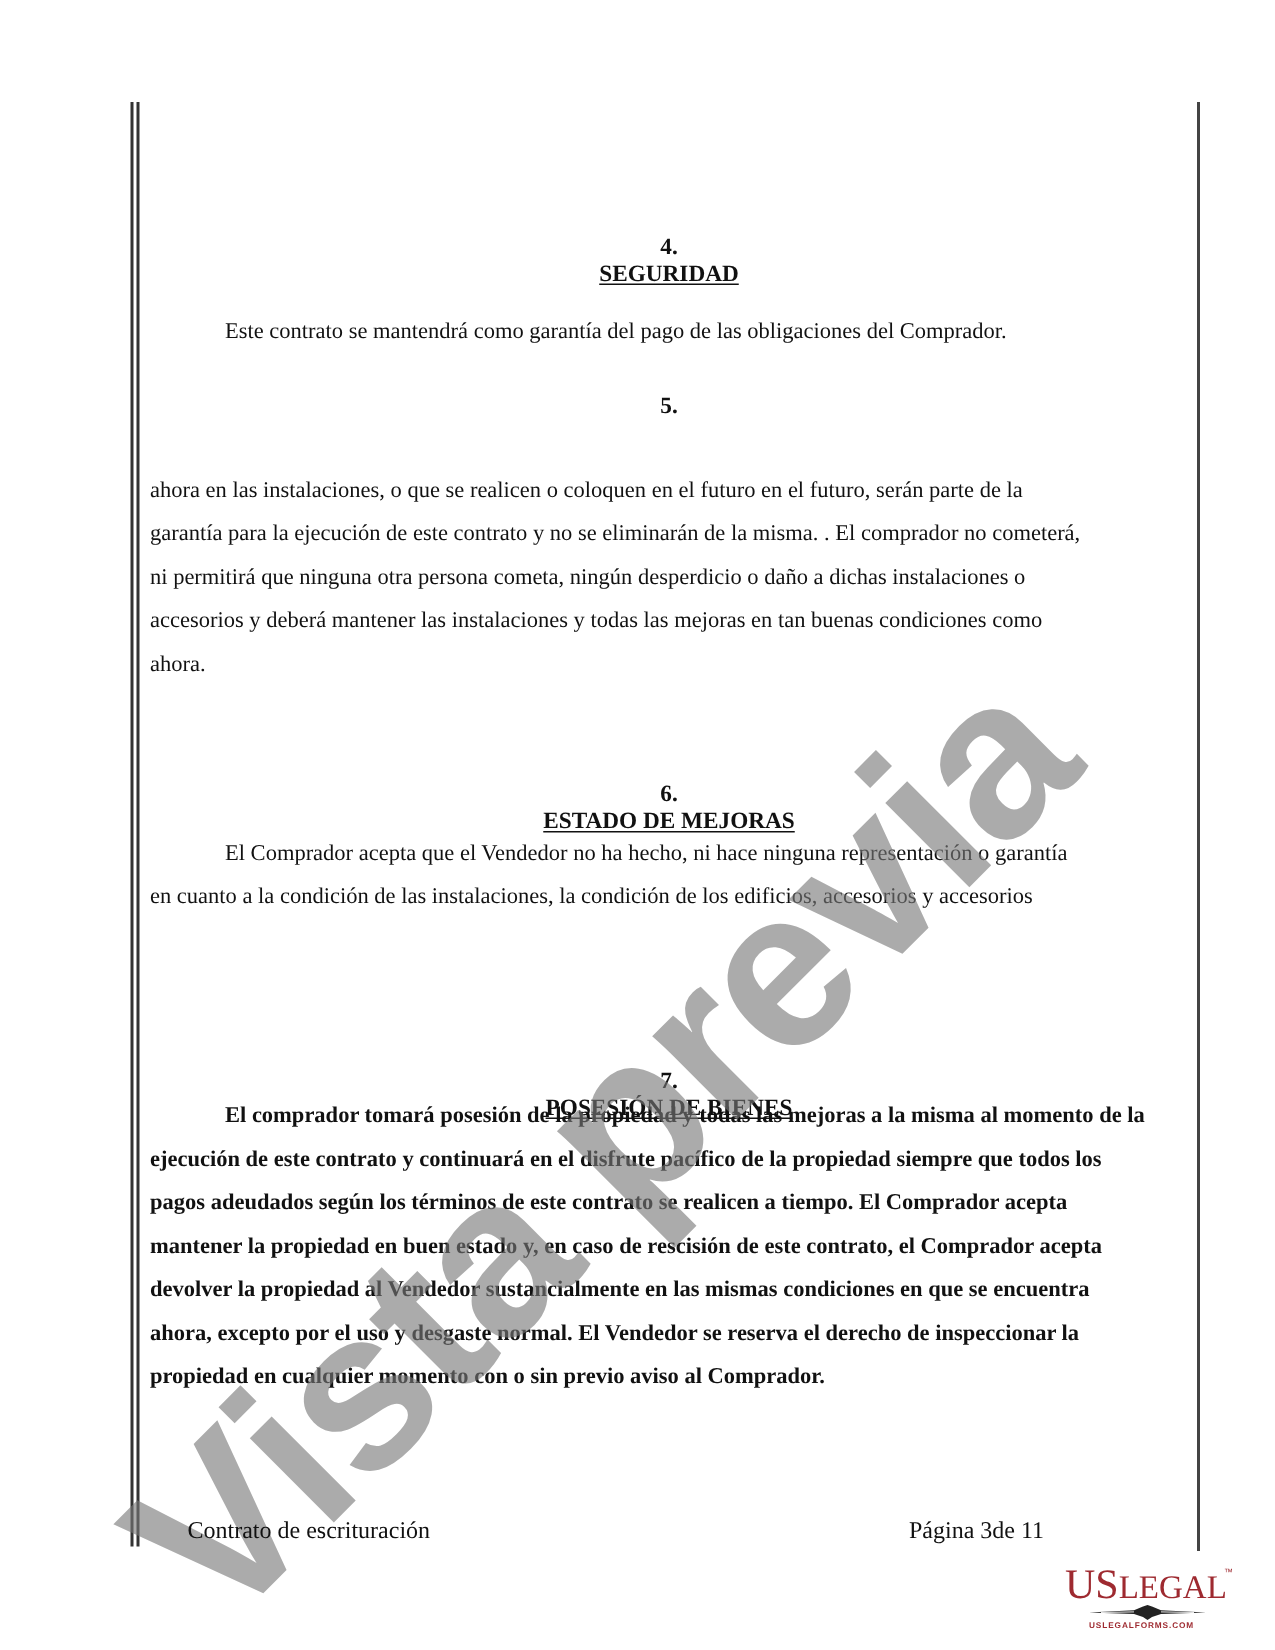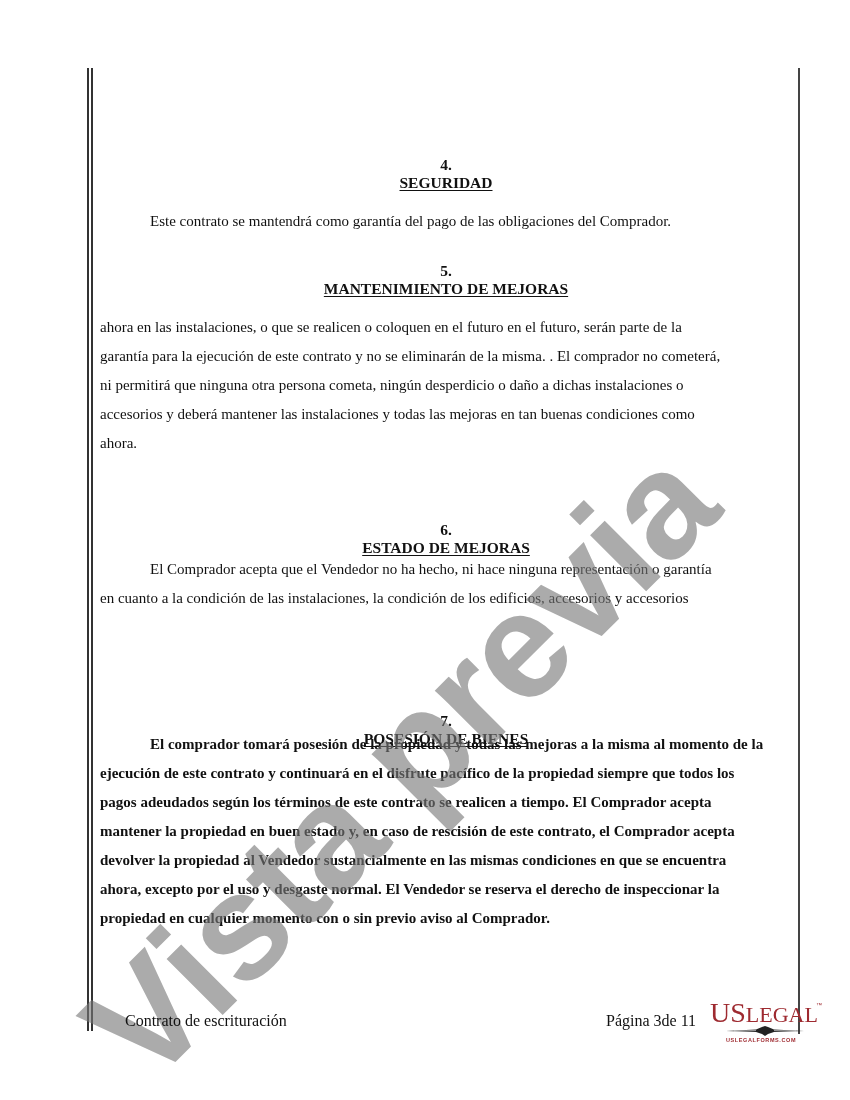--- a/index.html
+++ b/index.html
@@ -169,7 +169,6 @@
 
   <div class="section-heading" style="top:262px;">
     <span class="num">5.</span>
-    <span class="title">MANTENIMIENTO DE MEJORAS</span>
   </div>
   <p class="para" style="top:313px;">
     <span class="line">ahora en las instalaciones, o que se realicen o coloquen en el futuro en el futuro, serán parte de la</span>

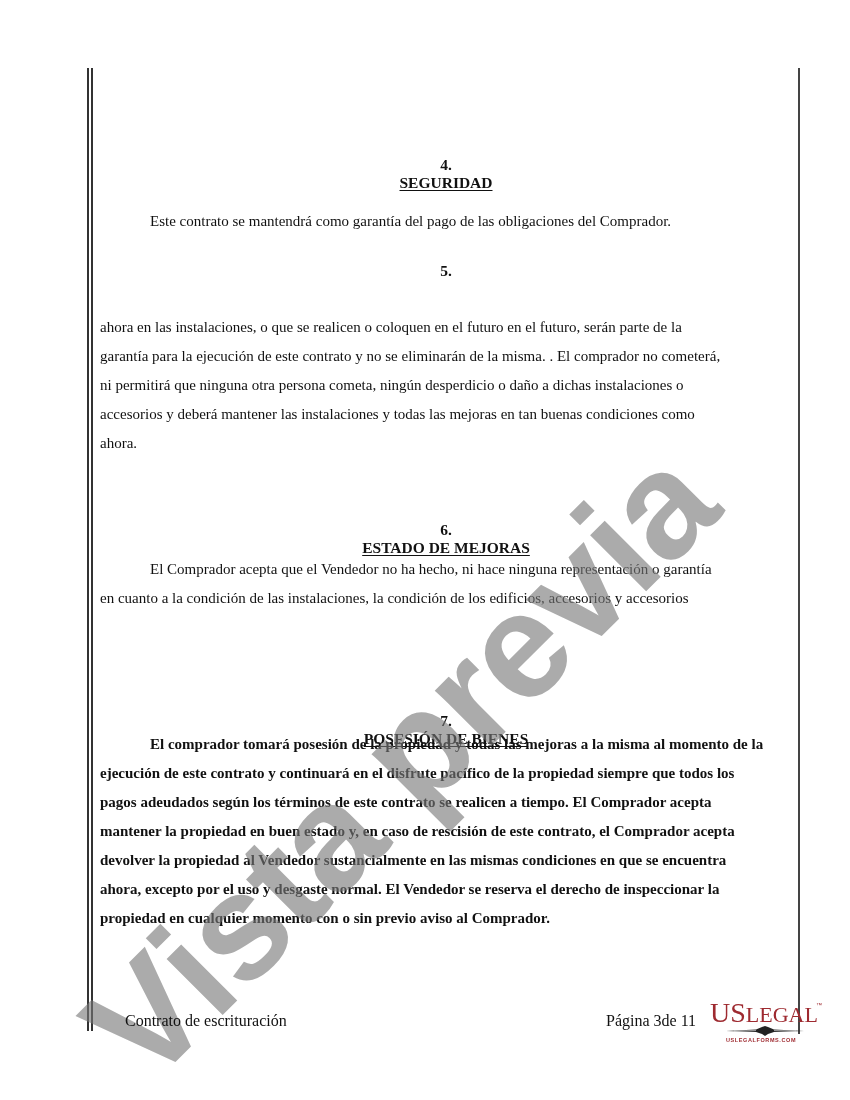--- a/index.html
+++ b/index.html
@@ -109,7 +109,7 @@
     .logo {
       position: absolute;
       left: 706px;
-      top: 1000px;
+      top: 1044px;
       width: 120px;
       height: 46px;
       text-align: right;

